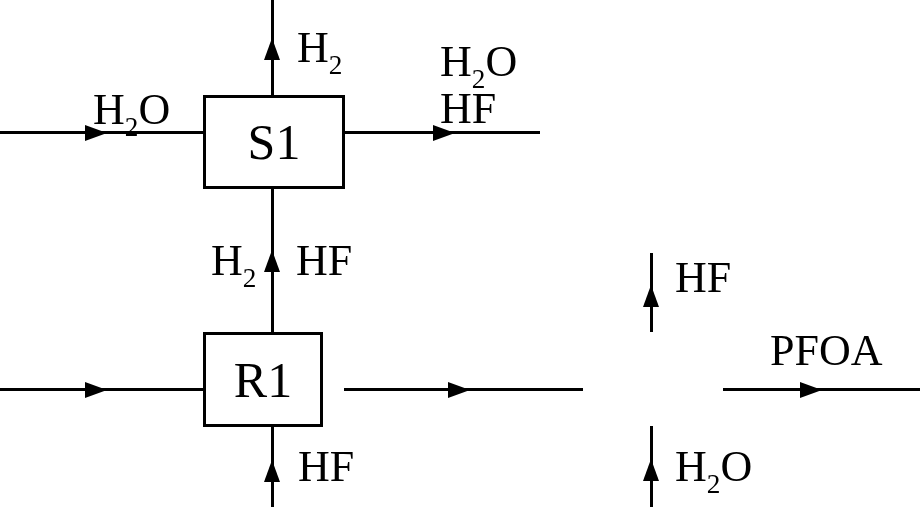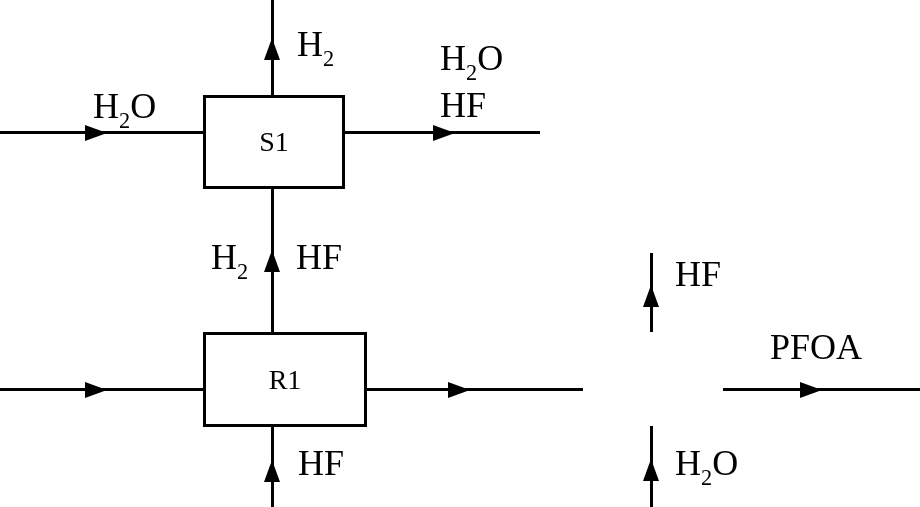--- a/index.html
+++ b/index.html
@@ -55,7 +55,7 @@
   
   .slabel {
     position: absolute;
-    font-size: 36px;
+    font-size: 44px;
     line-height: 1;
     white-space: nowrap;
   }

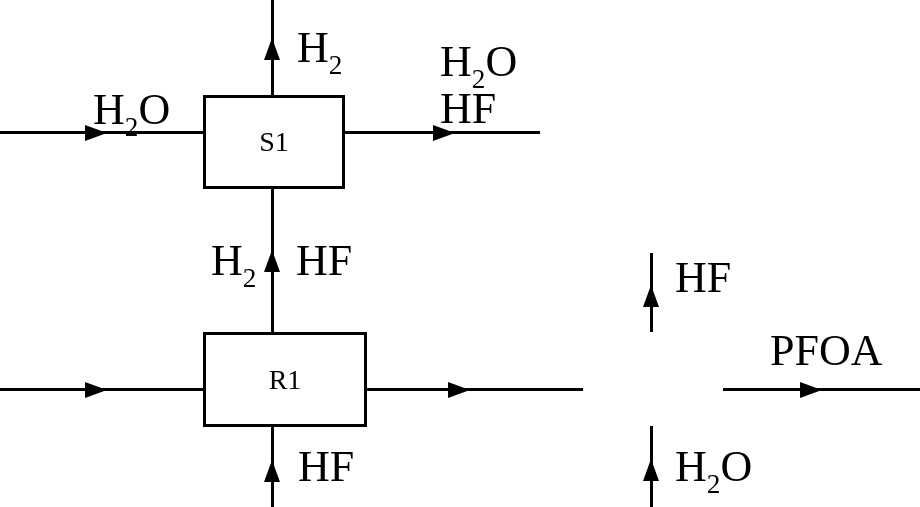--- a/index.html
+++ b/index.html
@@ -27,7 +27,7 @@
     justify-content: center;
   }
   .pbox .box-label {
-    font-size: 28px;
+    font-size: 50px;
     line-height: 1;
   }
   

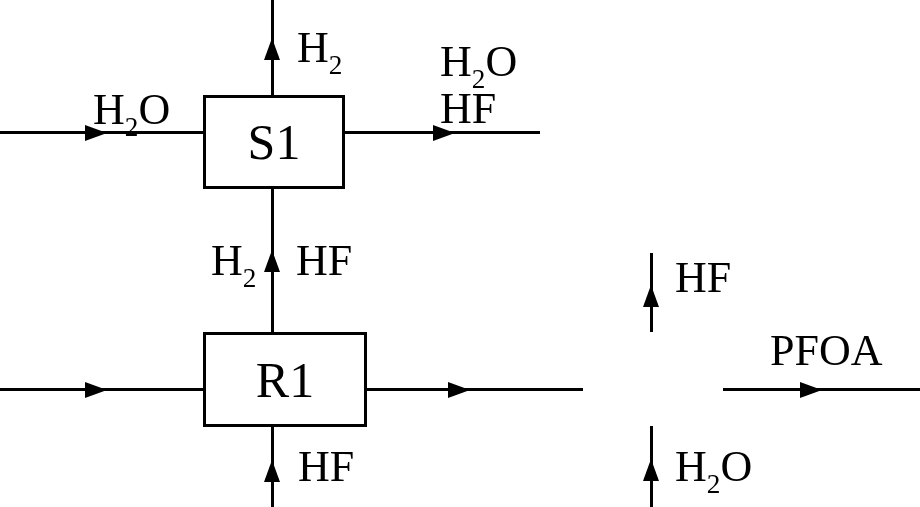--- a/index.html
+++ b/index.html
@@ -105,7 +105,7 @@
   <div class="pbox" style="left:203px; top:95px;  width:142px; height:94px;">
     <span class="box-label">S1</span>
   </div>
-  <div class="pbox" style="left:203px; top:332px; width:164px; height:95px;">
+  <div class="pbox" style="left:203px; top:332px; width:120px; height:95px;">
     <span class="box-label">R1</span>
   </div>
 

